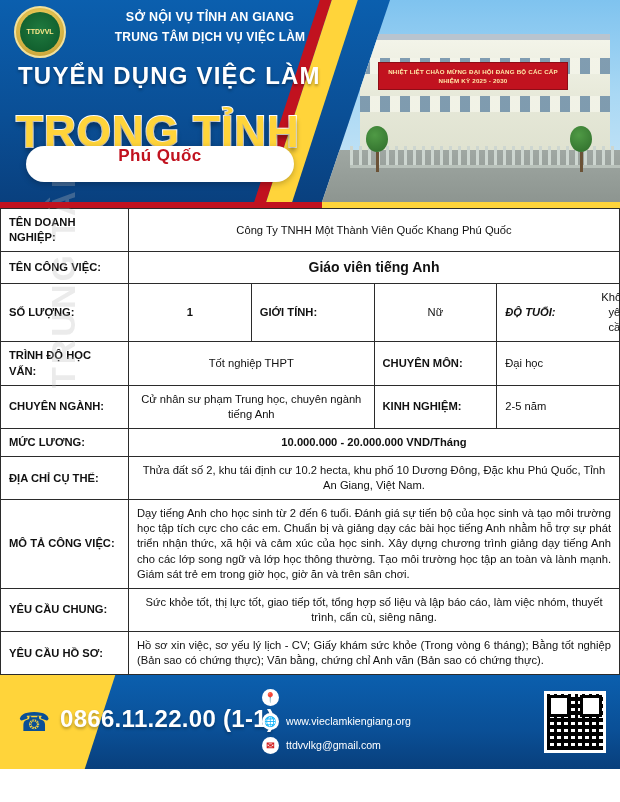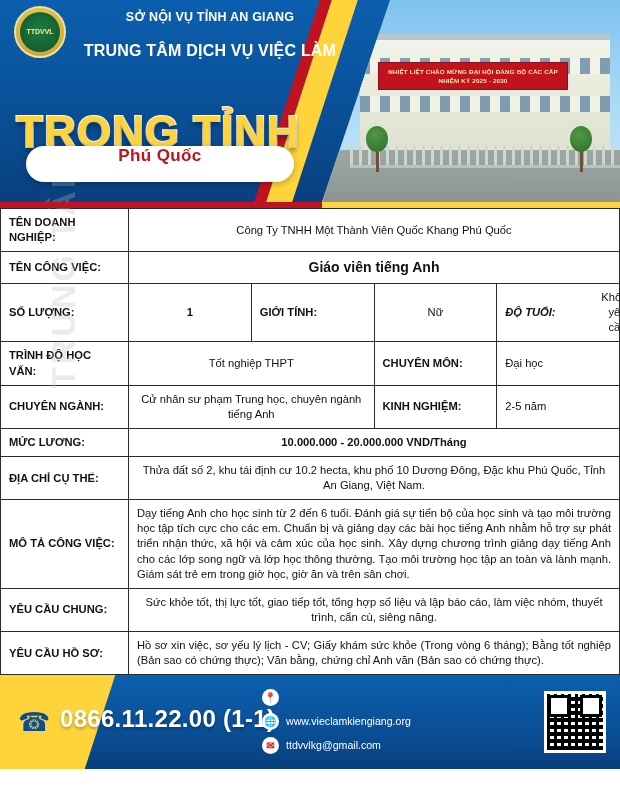--- a/index.html
+++ b/index.html
@@ -31,7 +31,7 @@
     color: #ffffff; text-align: center;
   }
   .hdr-org .l1 { font-size: 12.5px; font-weight: 700; letter-spacing: .2px; }
-  .hdr-org .l2 { font-size: 16px; font-weight: 700; margin-top: 18px; letter-spacing: .2px; }
+  .hdr-org .l2 { font-size: 12px; font-weight: 700; margin-top: 6px; letter-spacing: .2px; }
   .logo {
     position: absolute; left: 14px; top: 6px;
     width: 52px; height: 52px; border-radius: 50%;

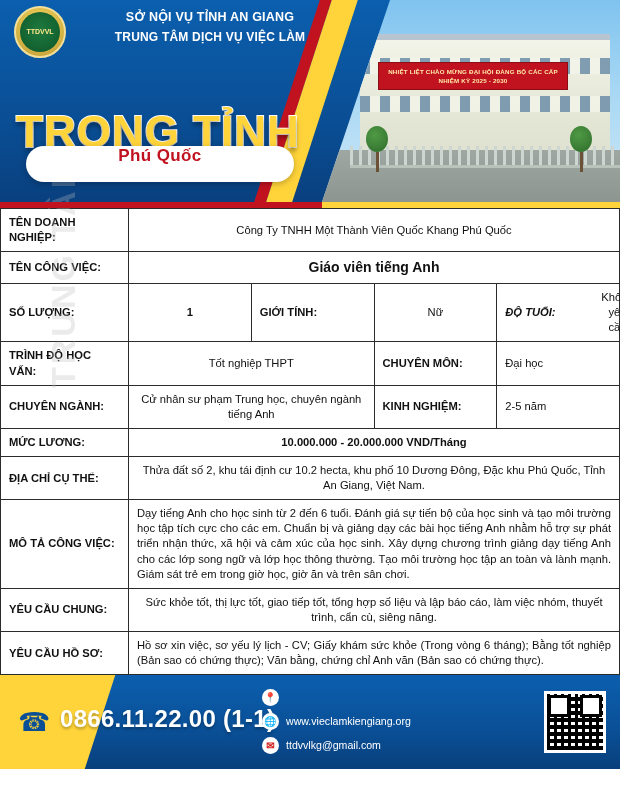--- a/index.html
+++ b/index.html
@@ -264,6 +264,7 @@
         <div class="l1">SỞ NỘI VỤ TỈNH AN GIANG</div>
         <div class="l2">TRUNG TÂM DỊCH VỤ VIỆC LÀM</div>
       </div>
+      <div class="hdr-title1">TUYỂN DỤNG VIỆC LÀM</div>
       <div class="hdr-title2">TRONG TỈNH</div>
       <div class="hdr-pill">
         <span>Phú Quốc</span>

